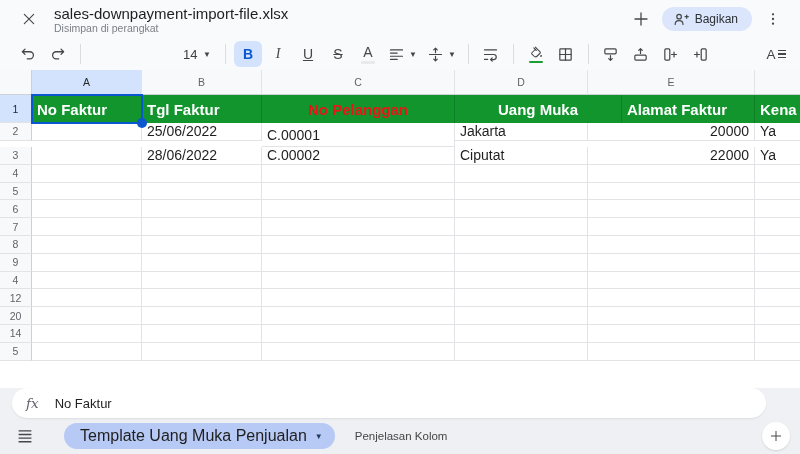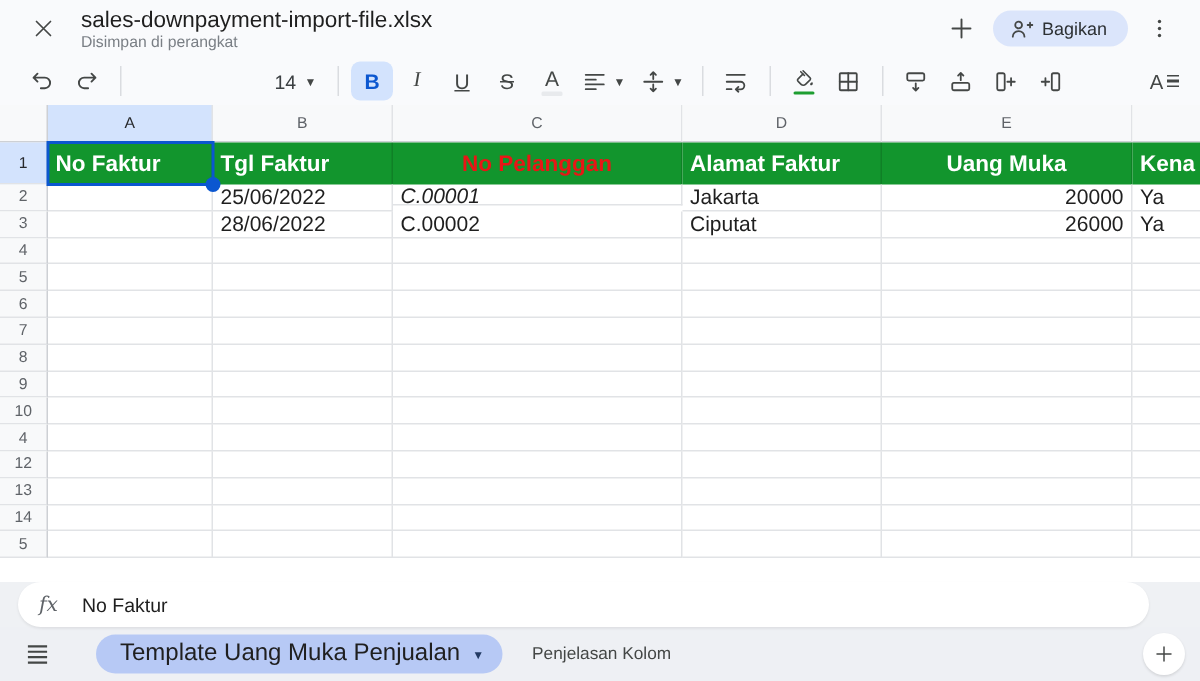--- a/index.html
+++ b/index.html
@@ -227,8 +227,8 @@
       <div class="cell" style="width: 110px; height: 28px; background: rgb(18, 149, 45); color: rgb(255, 255, 255); justify-content: flex-start;">No Faktur</div>
       <div class="cell" style="width: 120px; height: 28px; background: rgb(18, 149, 45); color: rgb(255, 255, 255); justify-content: flex-start;">Tgl Faktur</div>
       <div class="cell" style="width: 193px; height: 28px; background: rgb(18, 149, 45); color: rgb(232, 22, 22); justify-content: center;">No Pelanggan</div>
+      <div class="cell" style="width: 167px; height: 28px; background: rgb(18, 149, 45); color: rgb(255, 255, 255); justify-content: center;">Uang Muka</div>
       <div class="cell" style="width: 133px; height: 28px; background: rgb(18, 149, 45); color: rgb(255, 255, 255); justify-content: flex-start;">Alamat Faktur</div>
-      <div class="cell" style="width: 167px; height: 28px; background: rgb(18, 149, 45); color: rgb(255, 255, 255); justify-content: center;">Uang Muka</div>
       <div class="cell" style="width: 120px; height: 28px; background: rgb(18, 149, 45); color: rgb(255, 255, 255); justify-content: flex-start;">Kena Pajak</div>
     </div>
     <div class="grow">

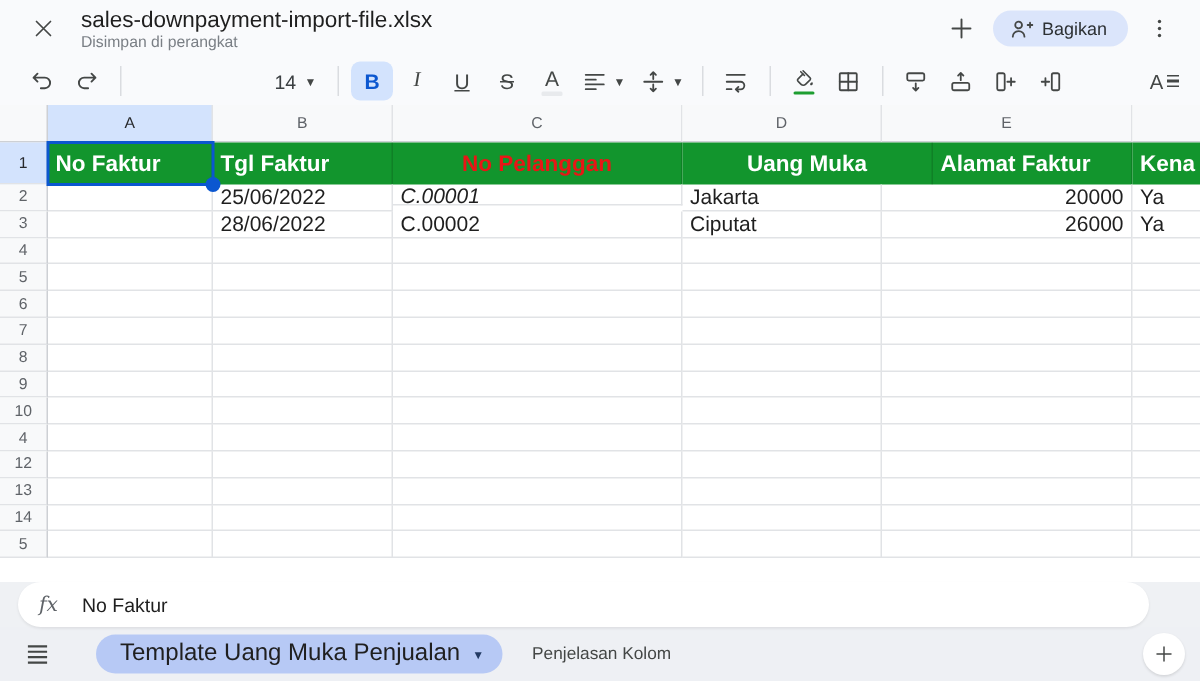--- a/index.html
+++ b/index.html
@@ -235,7 +235,7 @@
       <div class="gcell" style="width: 32px; height: 17.8px;">2</div>
       <div class="cell" style="width: 110px; height: 17.8px; justify-content: flex-start;"></div>
       <div class="cell" style="width: 120px; height: 17.8px; justify-content: flex-start;">25/06/2022</div>
-      <div class="cell" style="width: 193px; height: 14px; justify-content: flex-start; font-style: italic;">C.00001</div>
+      <div class="cell" style="width: 193px; height: 24px; justify-content: flex-start;">C.00001</div>
       <div class="cell" style="width: 133px; height: 17.8px; justify-content: flex-start;">Jakarta</div>
       <div class="cell" style="width: 167px; height: 17.8px; justify-content: flex-end;">20000</div>
       <div class="cell" style="width: 120px; height: 17.8px; justify-content: flex-start;">Ya</div>

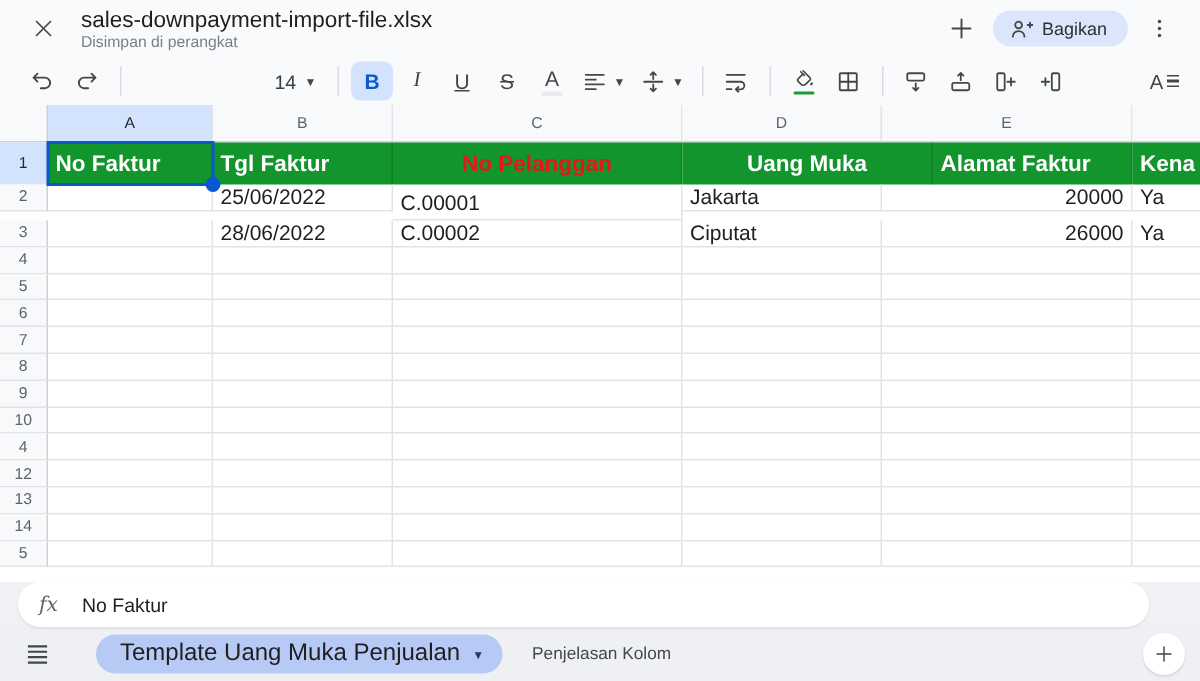--- a/index.html
+++ b/index.html
@@ -246,7 +246,7 @@
       <div class="cell" style="width: 120px; height: 17.8px; justify-content: flex-start;">28/06/2022</div>
       <div class="cell" style="width: 193px; height: 17.8px; justify-content: flex-start;">C.00002</div>
       <div class="cell" style="width: 133px; height: 17.8px; justify-content: flex-start;">Ciputat</div>
-      <div class="cell" style="width: 167px; height: 17.8px; justify-content: flex-end;">26000</div>
+      <div class="cell" style="width: 167px; height: 17.8px; justify-content: flex-end;">22000</div>
       <div class="cell" style="width: 120px; height: 17.8px; justify-content: flex-start;">Ya</div>
     </div>
     <div class="grow">

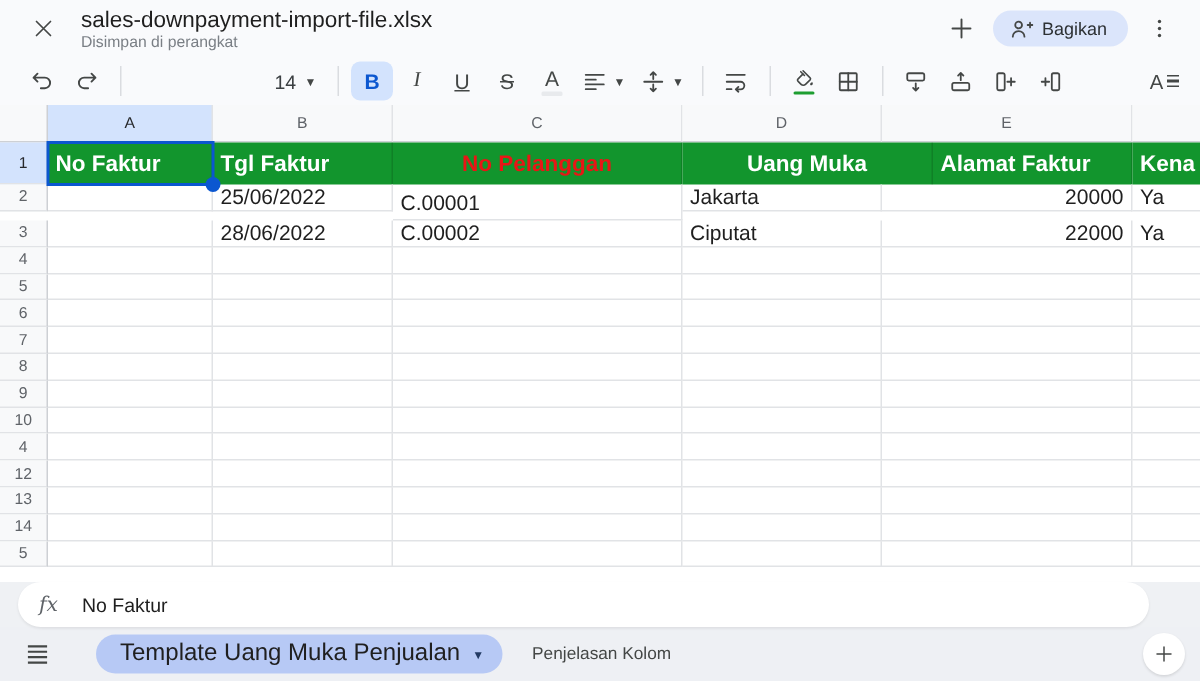--- a/index.html
+++ b/index.html
@@ -304,15 +304,6 @@
       <div class="cell" style="width: 120px; height: 17.8px; justify-content: flex-start;"></div>
     </div>
     <div class="grow">
-      <div class="gcell" style="width: 32px; height: 17.8px;">10</div>
-      <div class="cell" style="width: 110px; height: 17.8px; justify-content: flex-start;"></div>
-      <div class="cell" style="width: 120px; height: 17.8px; justify-content: flex-start;"></div>
-      <div class="cell" style="width: 193px; height: 17.8px; justify-content: flex-start;"></div>
-      <div class="cell" style="width: 133px; height: 17.8px; justify-content: flex-start;"></div>
-      <div class="cell" style="width: 167px; height: 17.8px; justify-content: flex-end;"></div>
-      <div class="cell" style="width: 120px; height: 17.8px; justify-content: flex-start;"></div>
-    </div>
-    <div class="grow">
       <div class="gcell" style="width: 32px; height: 17.8px;">4</div>
       <div class="cell" style="width: 110px; height: 17.8px; justify-content: flex-start;"></div>
       <div class="cell" style="width: 120px; height: 17.8px; justify-content: flex-start;"></div>

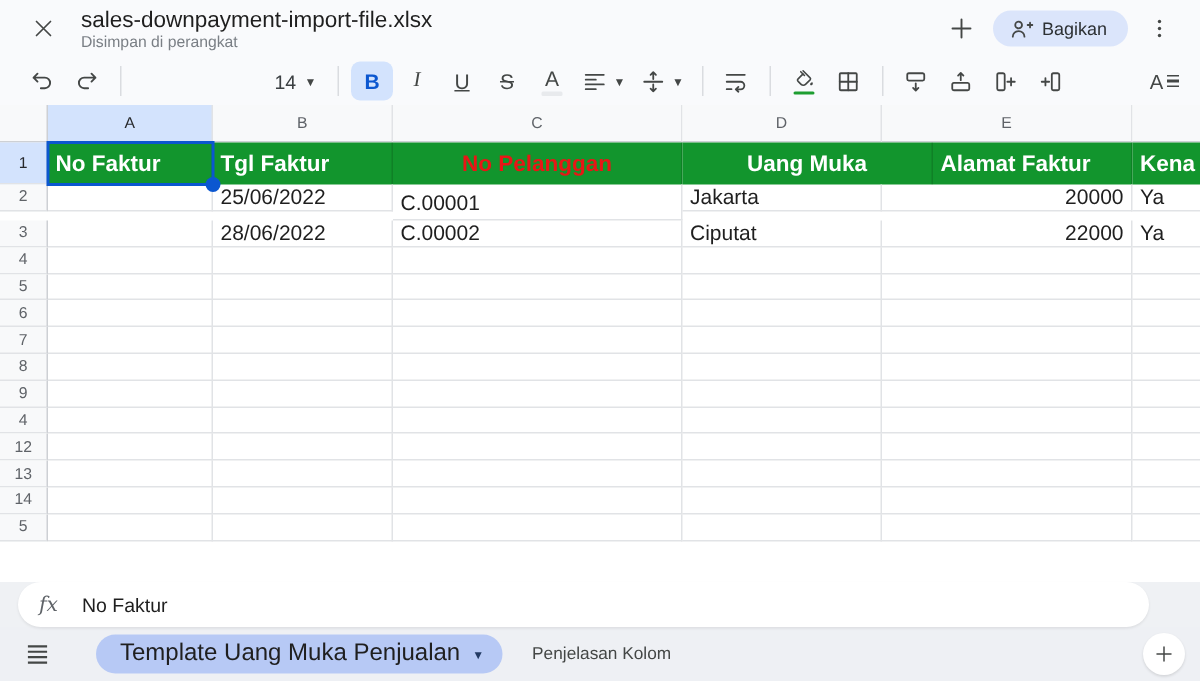--- a/index.html
+++ b/index.html
@@ -322,7 +322,7 @@
       <div class="cell" style="width: 120px; height: 17.8px; justify-content: flex-start;"></div>
     </div>
     <div class="grow">
-      <div class="gcell" style="width: 32px; height: 17.8px;">13</div>
+      <div class="gcell" style="width: 32px; height: 17.8px;">20</div>
       <div class="cell" style="width: 110px; height: 17.8px; justify-content: flex-start;"></div>
       <div class="cell" style="width: 120px; height: 17.8px; justify-content: flex-start;"></div>
       <div class="cell" style="width: 193px; height: 17.8px; justify-content: flex-start;"></div>

